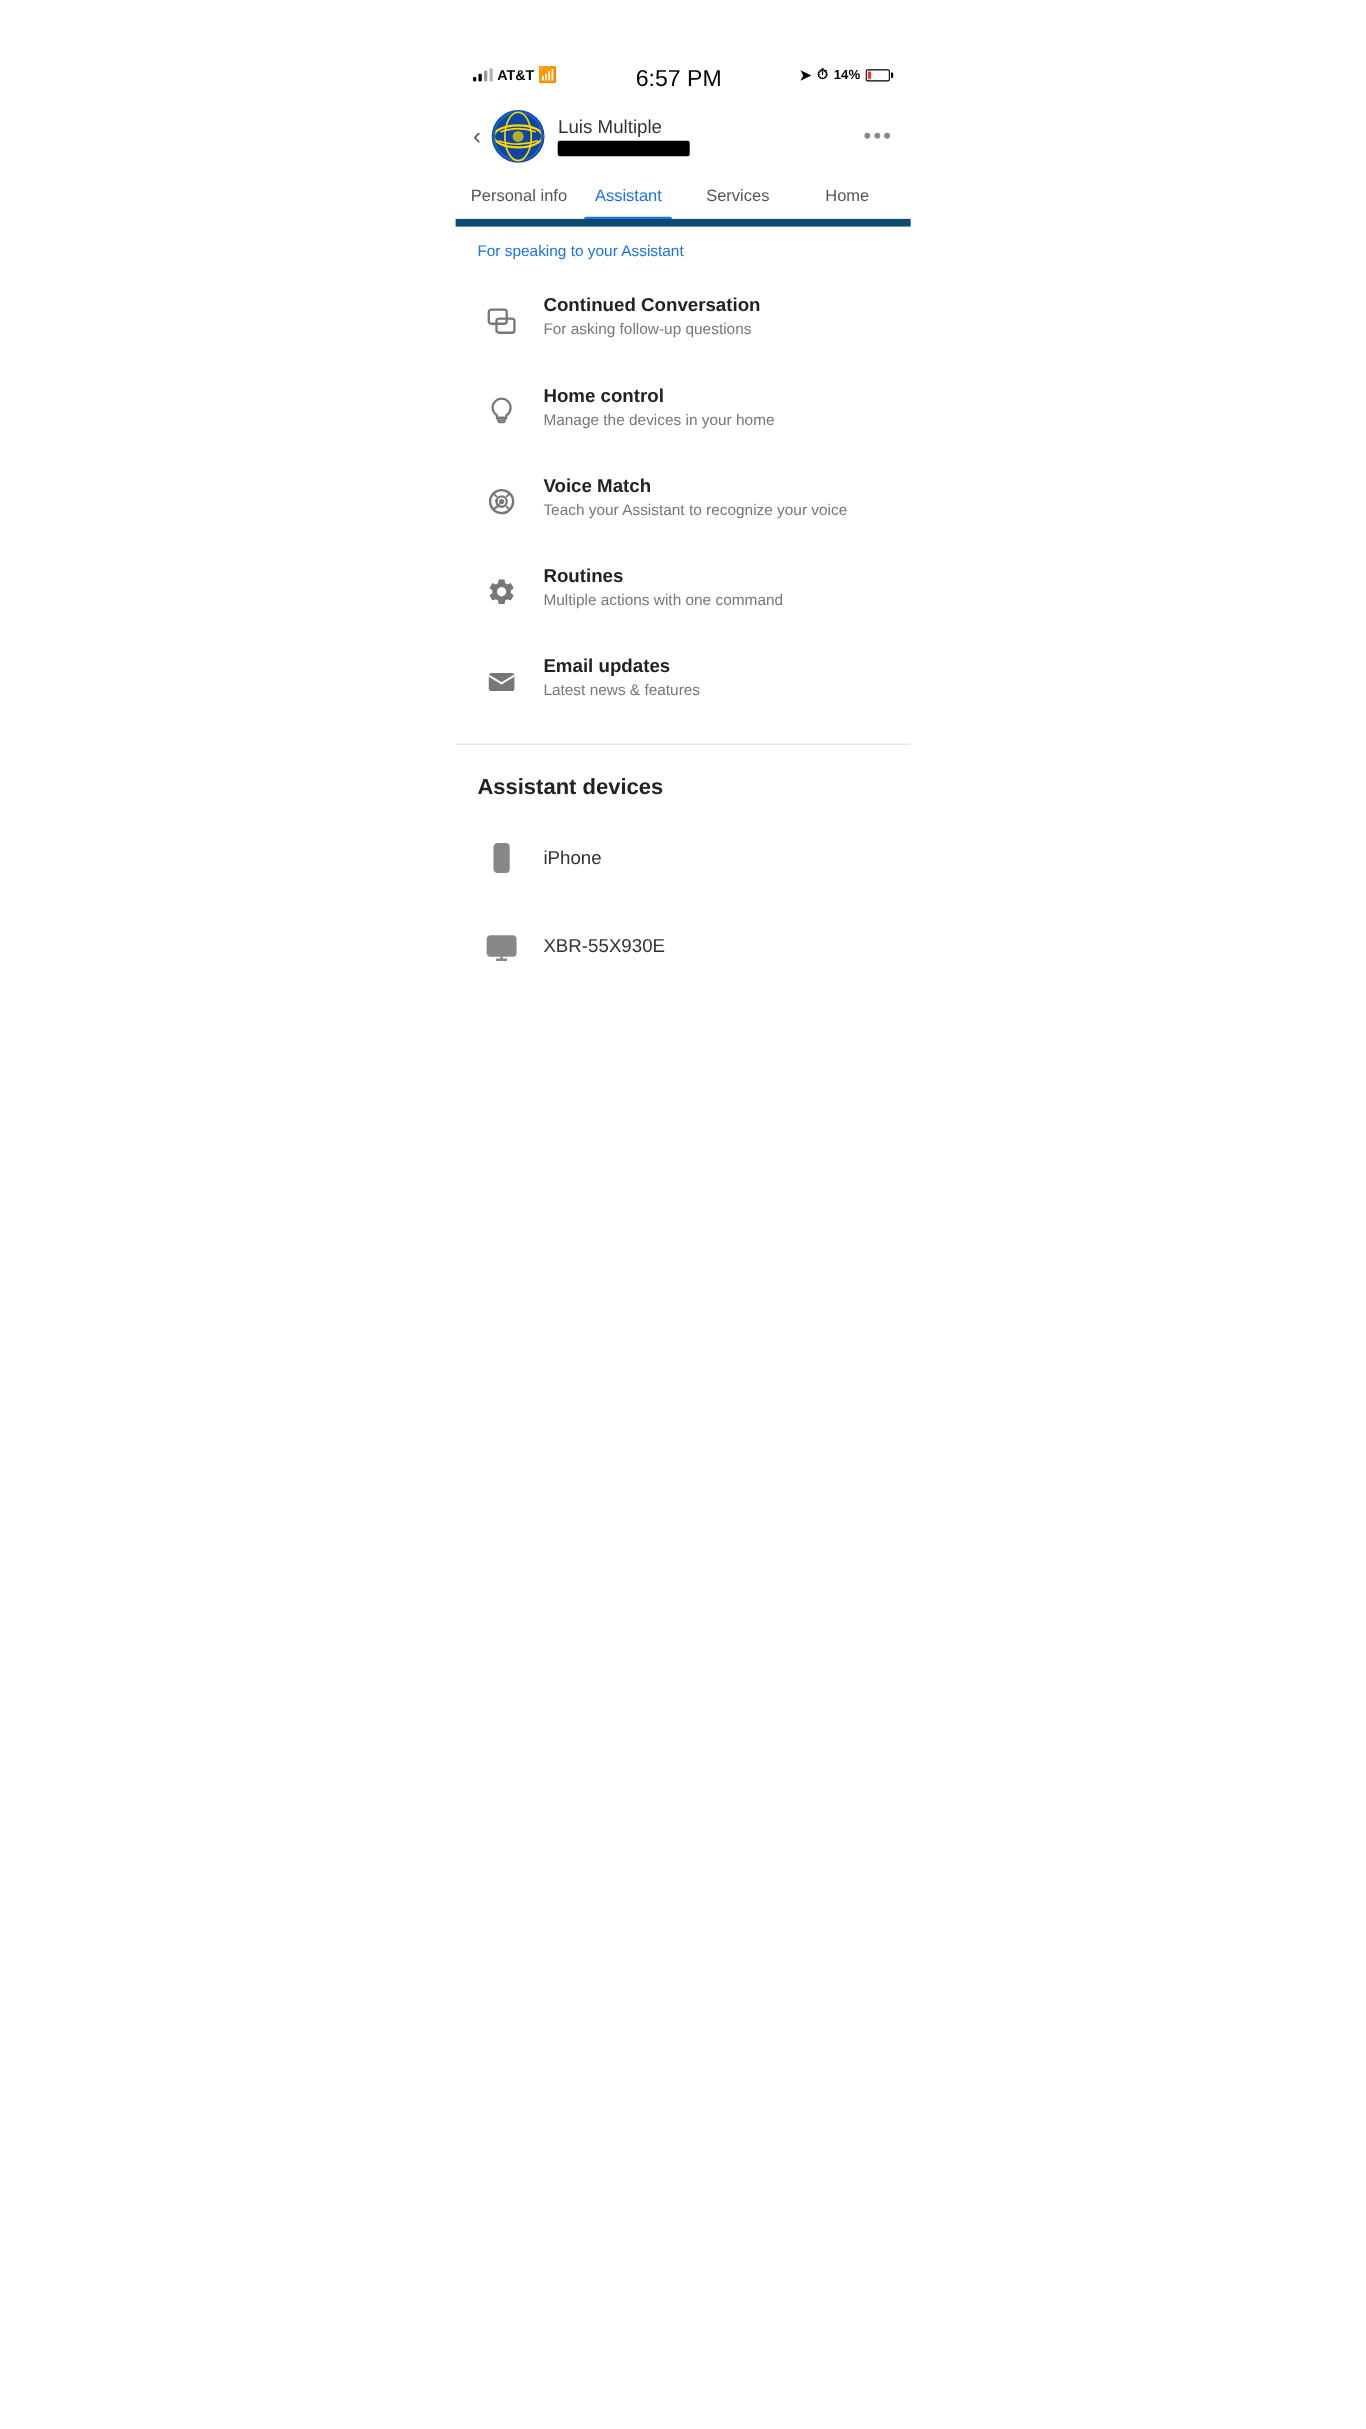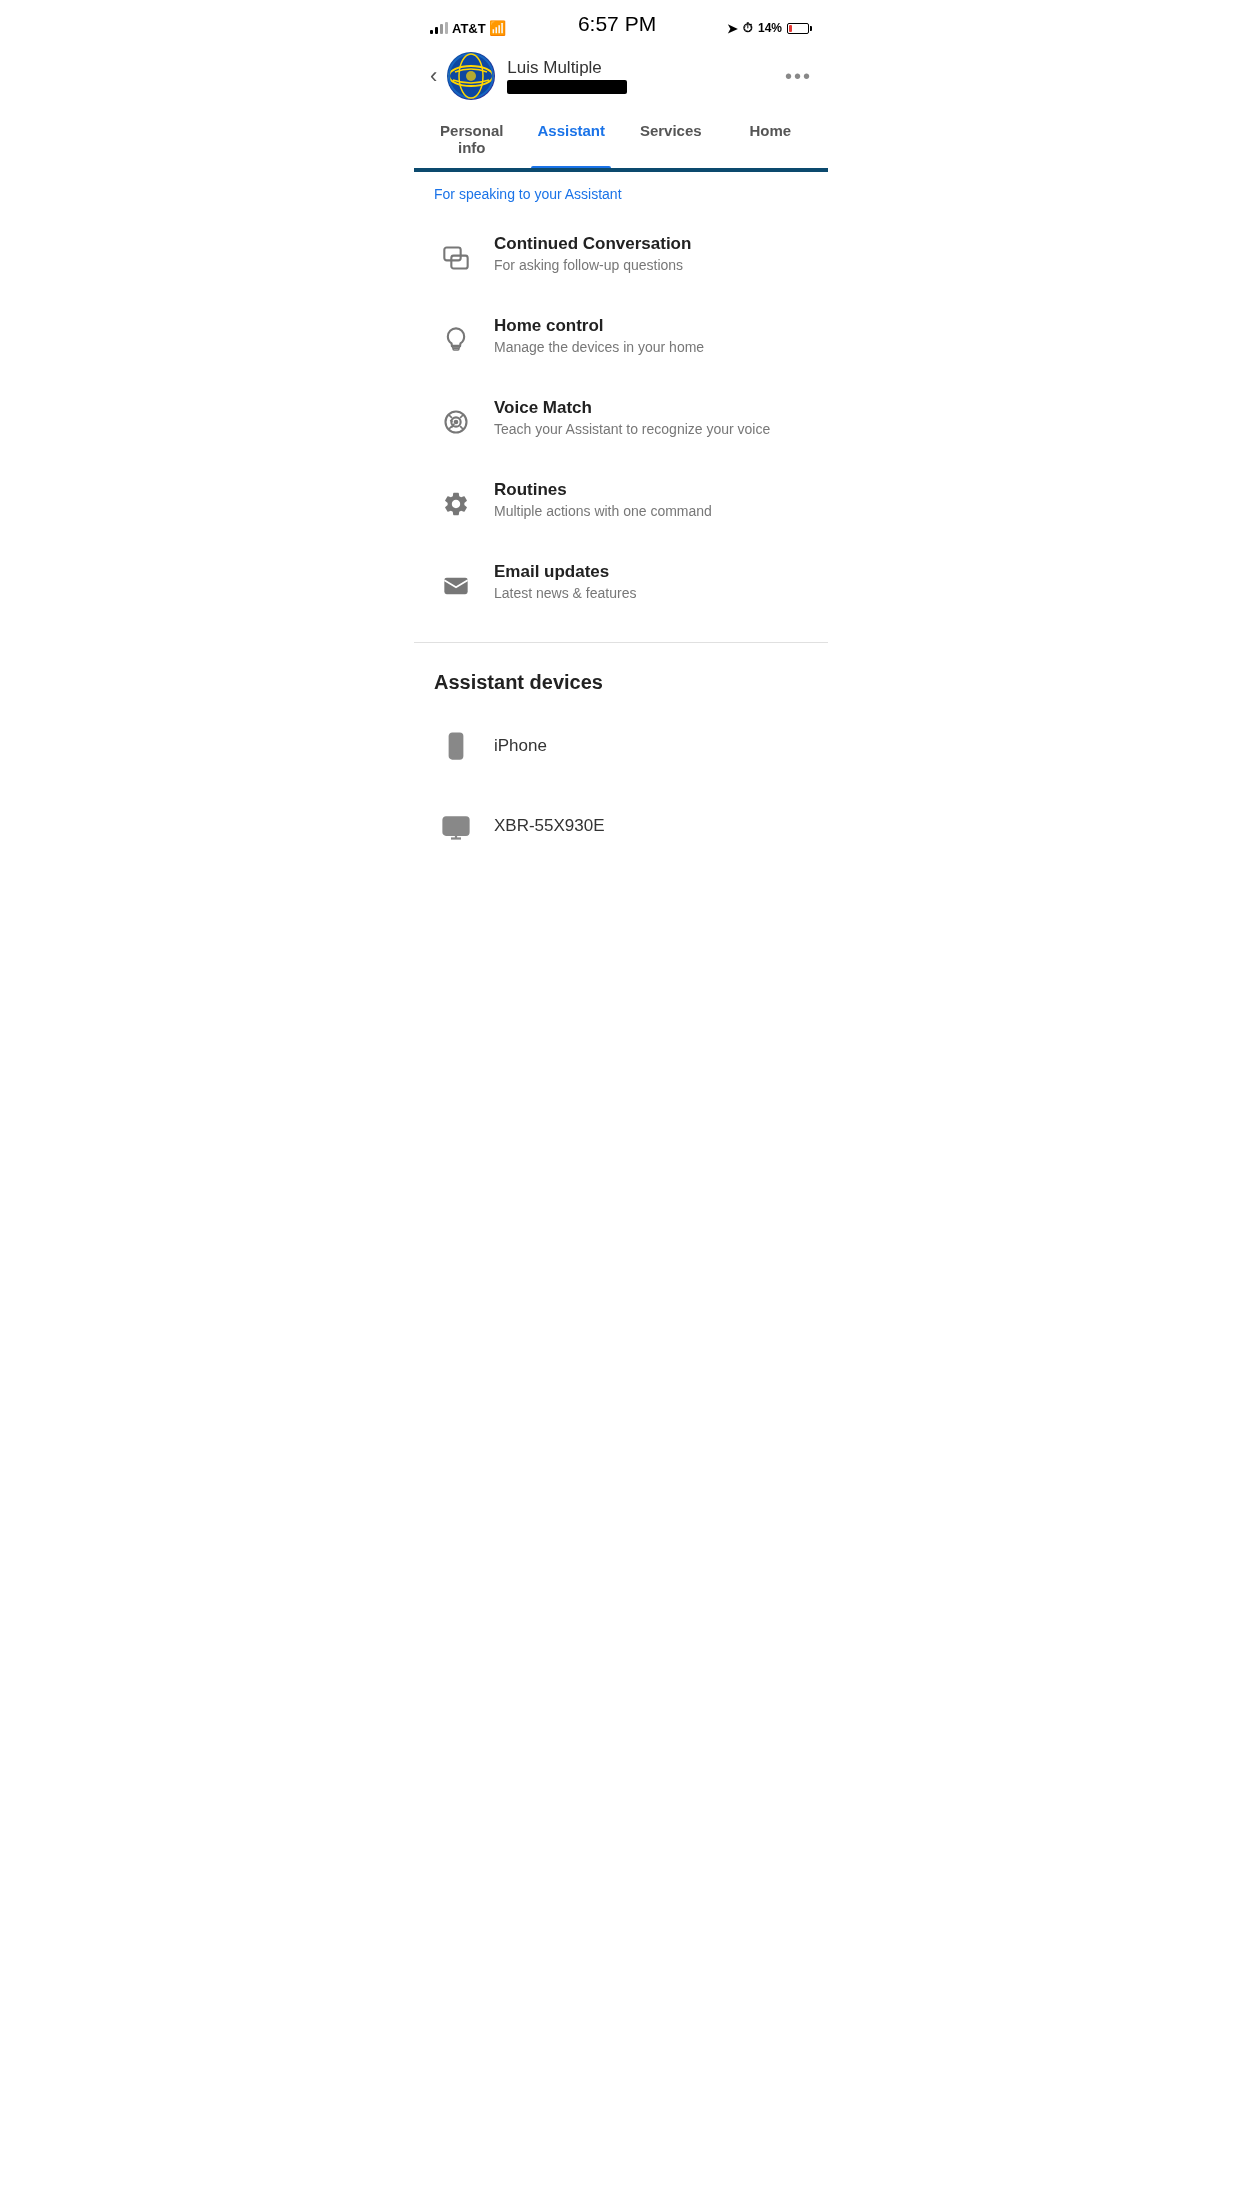--- a/index.html
+++ b/index.html
@@ -17,11 +17,12 @@
     .status-bar {
       display: flex;
       justify-content: space-between;
-      align-items: flex-end;
+      align-items: flex-start;
       padding: 12px 16px 8px;
       font-size: 13px;
       font-weight: 600;
       color: #000;
+      margin-top: 48px;
     }
     .status-left { display: flex; align-items: center; gap: 4px; }
     .status-center { font-size: 21px; font-weight: 400; }

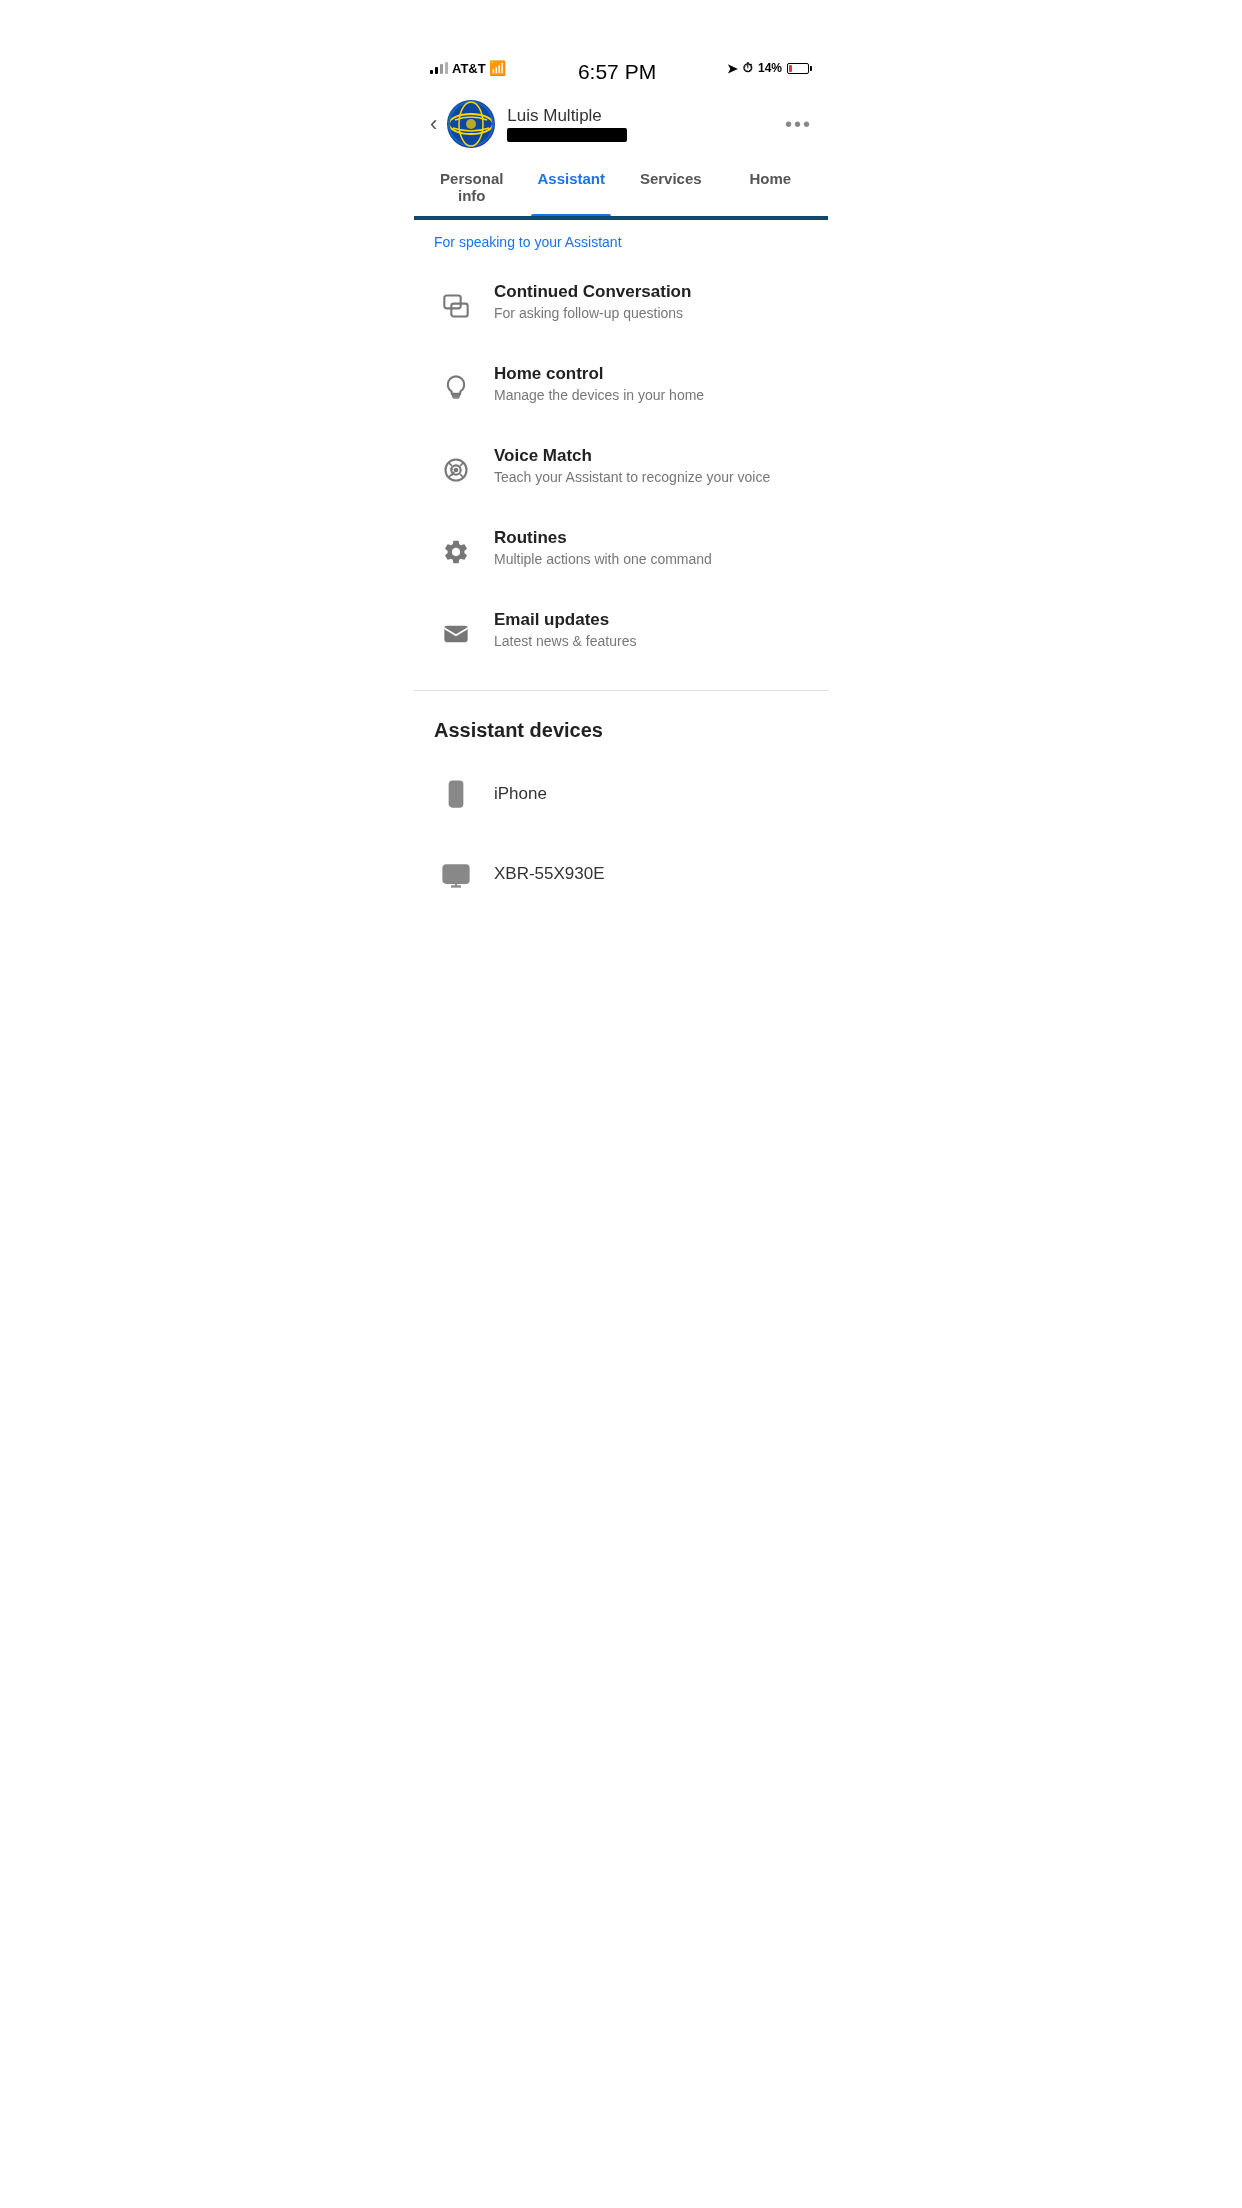--- a/index.html
+++ b/index.html
@@ -116,9 +116,8 @@
     
     .tabs {
       display: flex;
-      border-bottom: 4px solid #0c4a6e;
+      border-bottom: 7px solid #0c4a6e;
       padding: 0 8px;
-      font-weight: bold;
     }
     .tab {
       flex: 1;

